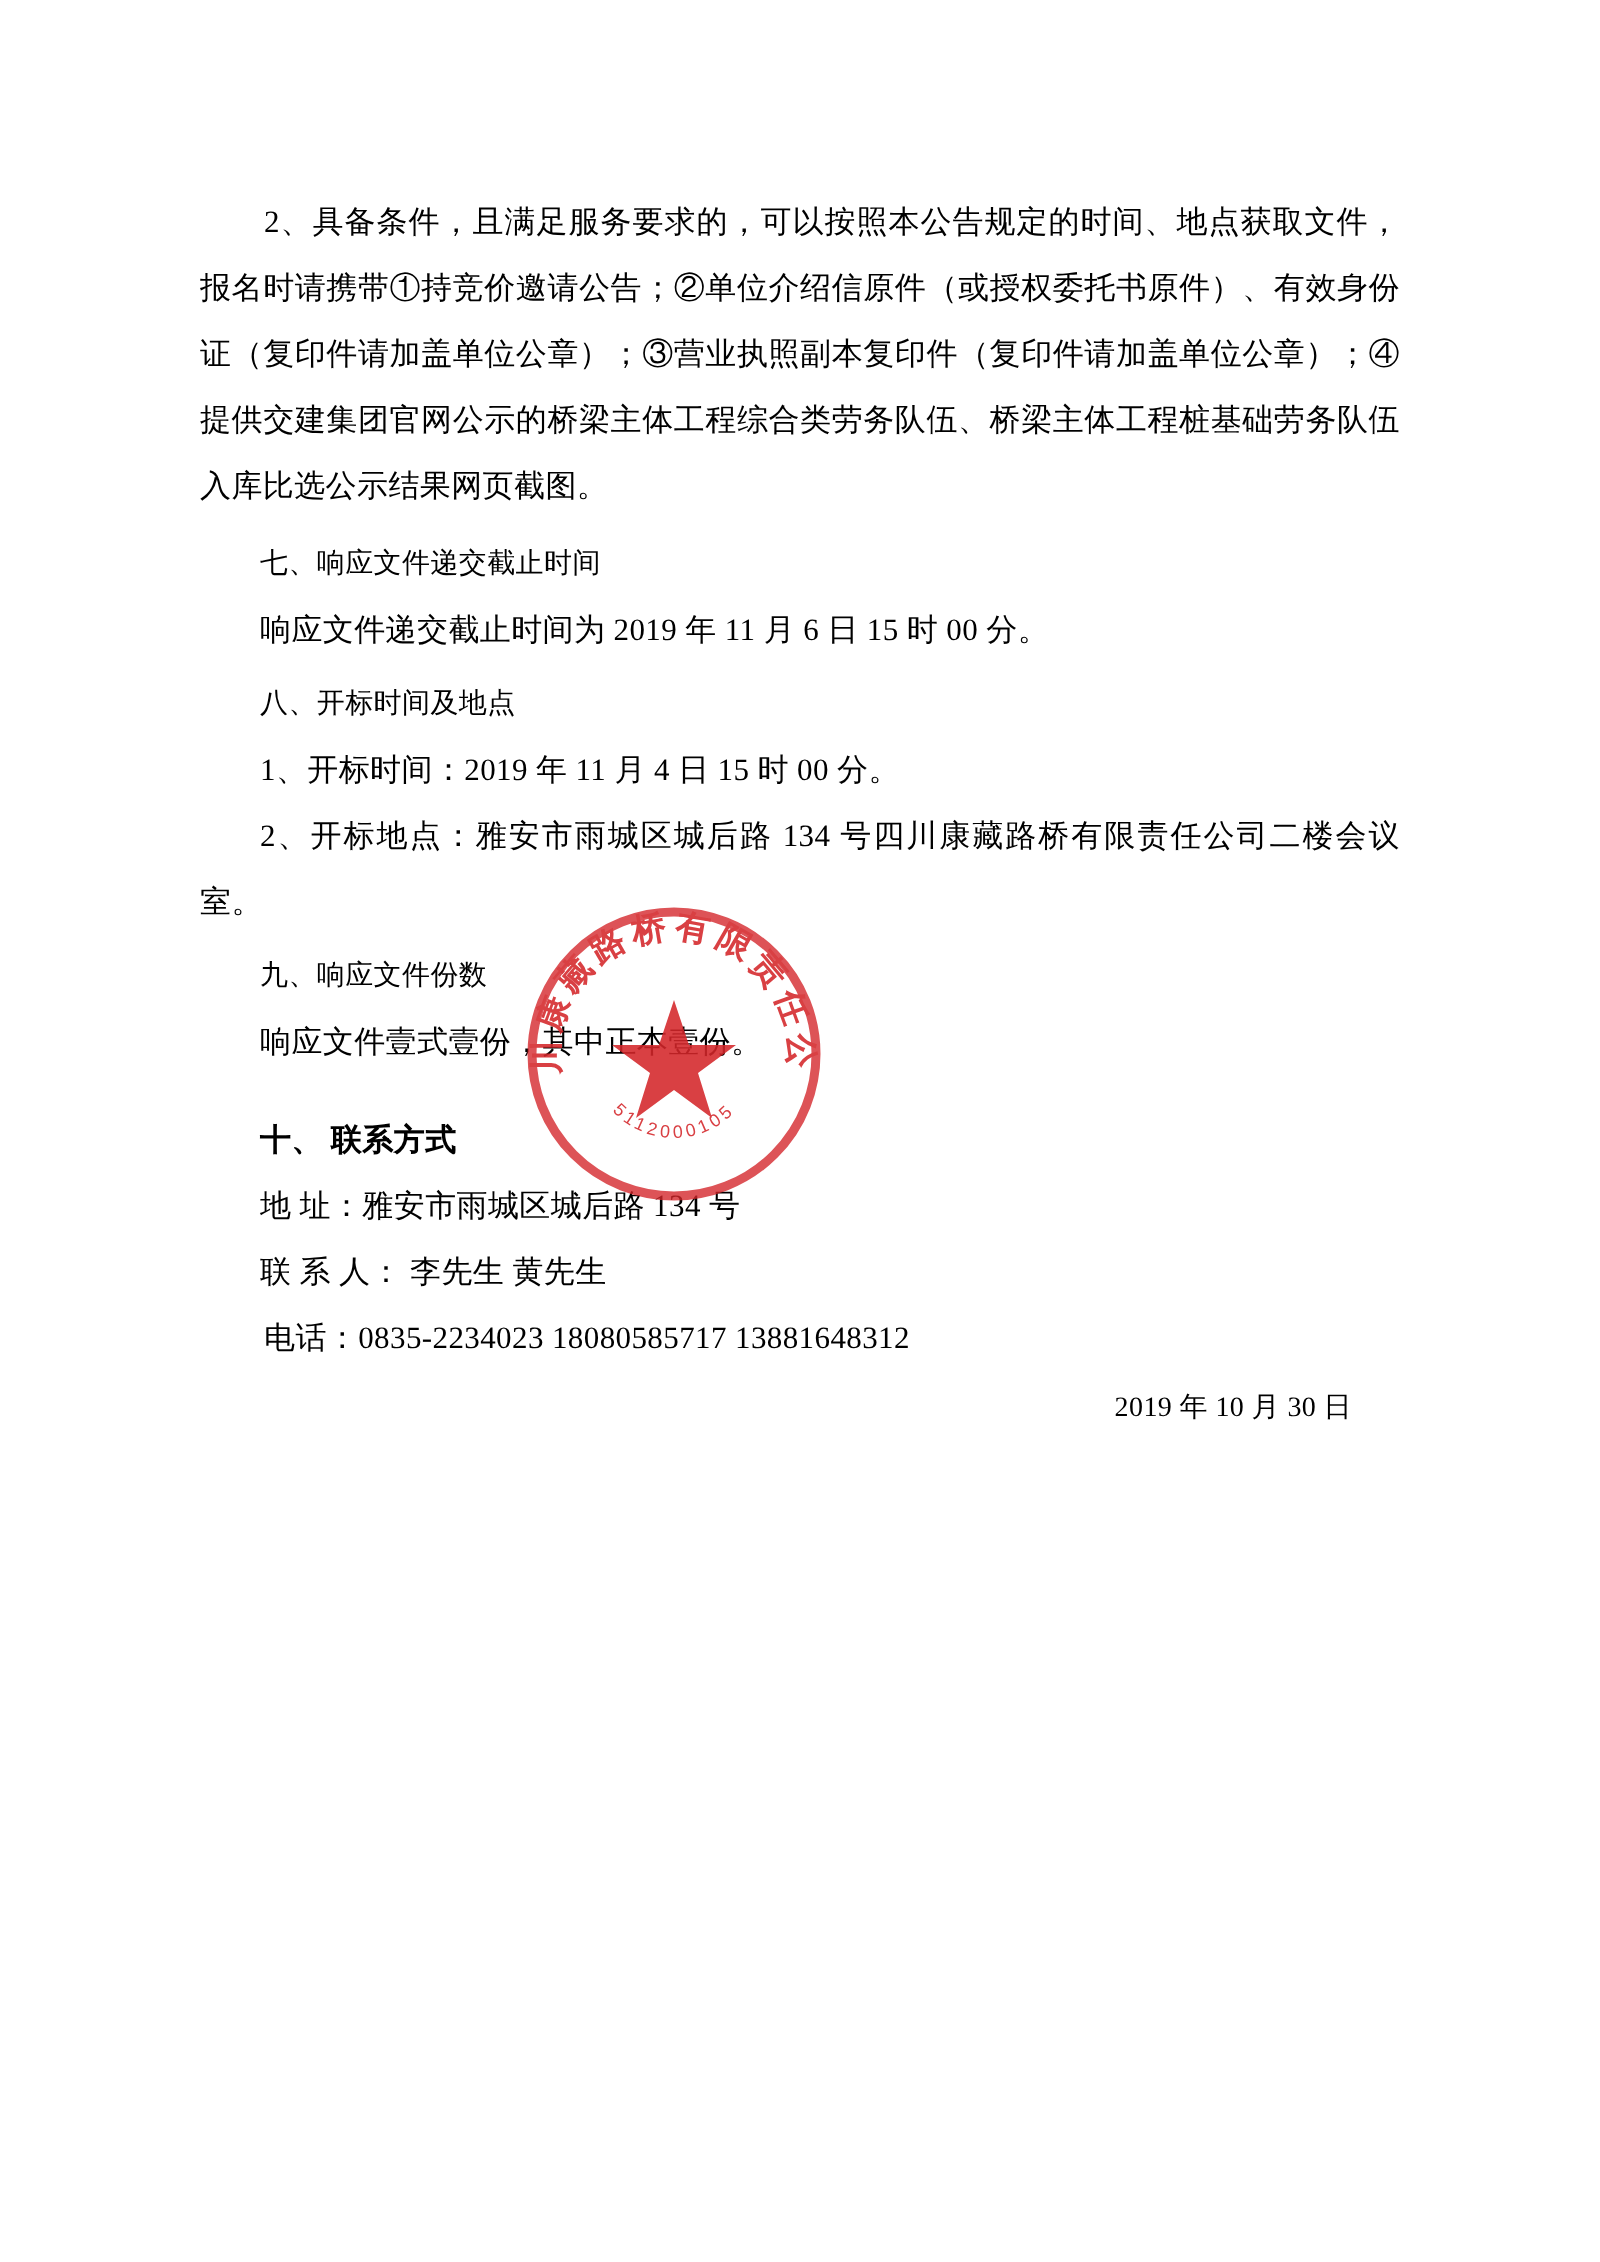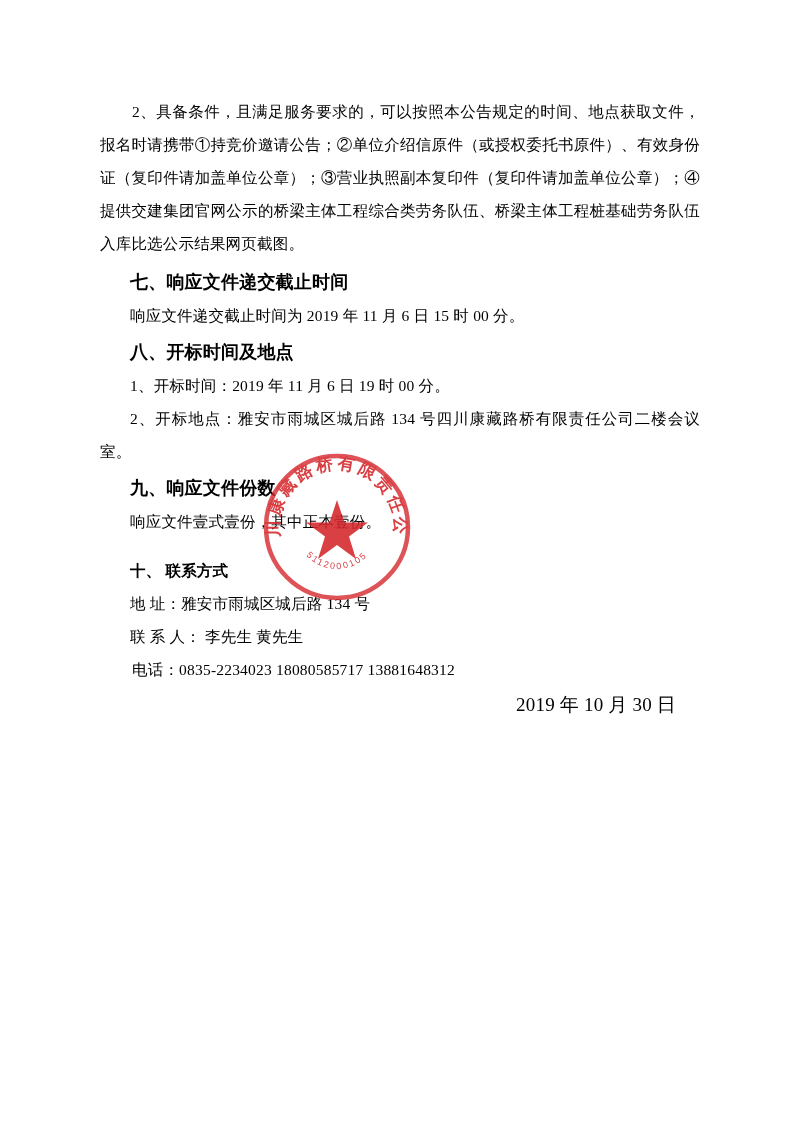--- a/index.html
+++ b/index.html
@@ -36,9 +36,9 @@
     text-indent: 30px;
   }
   .heading {
-    font-weight: bold;
+    font-weight: normal;
     text-indent: 30px;
-    font-size: 18px;
+    font-size: 14px;
     line-height: 33px;
   }
   .heading-sp {

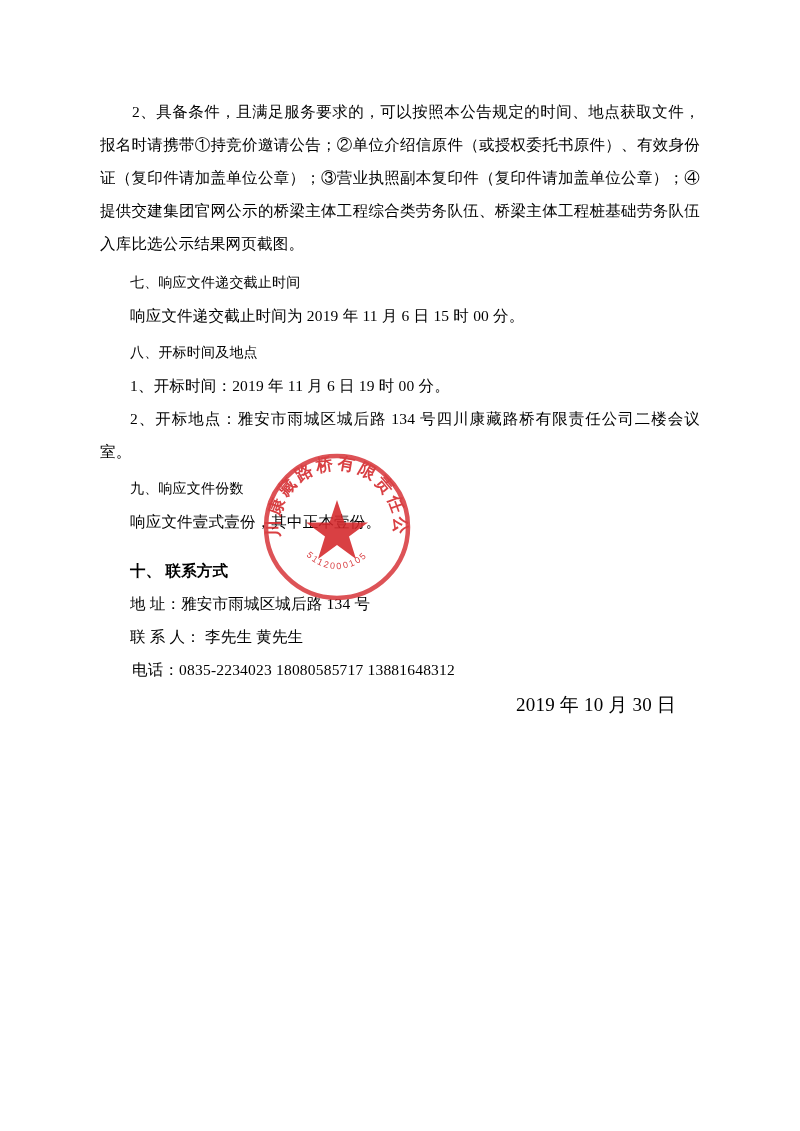--- a/index.html
+++ b/index.html
@@ -97,7 +97,7 @@
 
     <div class="gap-s"></div>
     <p class="heading">八、开标时间及地点</p>
-    <p class="indent2">1、开标时间：2019 年 11 月 6 日 19 时 00 分。</p>
+    <p class="indent2">1、开标时间：2019 年 11 月 4 日 15 时 00 分。</p>
     <p class="indent2">2、开标地点：雅安市雨城区城后路 134 号四川康藏路桥有限责任公司二楼会议室。</p>
 
     <div class="gap-s"></div>

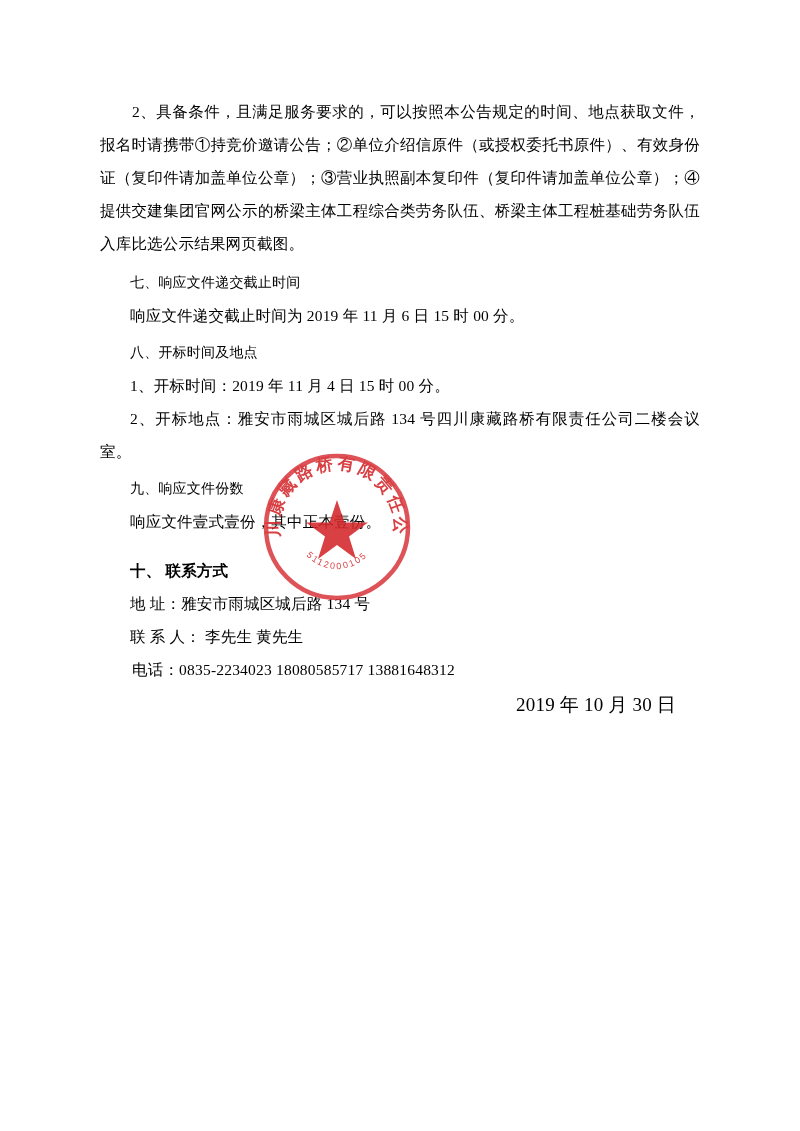--- a/index.html
+++ b/index.html
@@ -64,7 +64,7 @@
   .date-line {
     text-align: right;
     padding-right: 24px;
-    font-size: 19px;
+    font-size: 14px;
     line-height: 33px;
     margin-top: 2px;
   }

